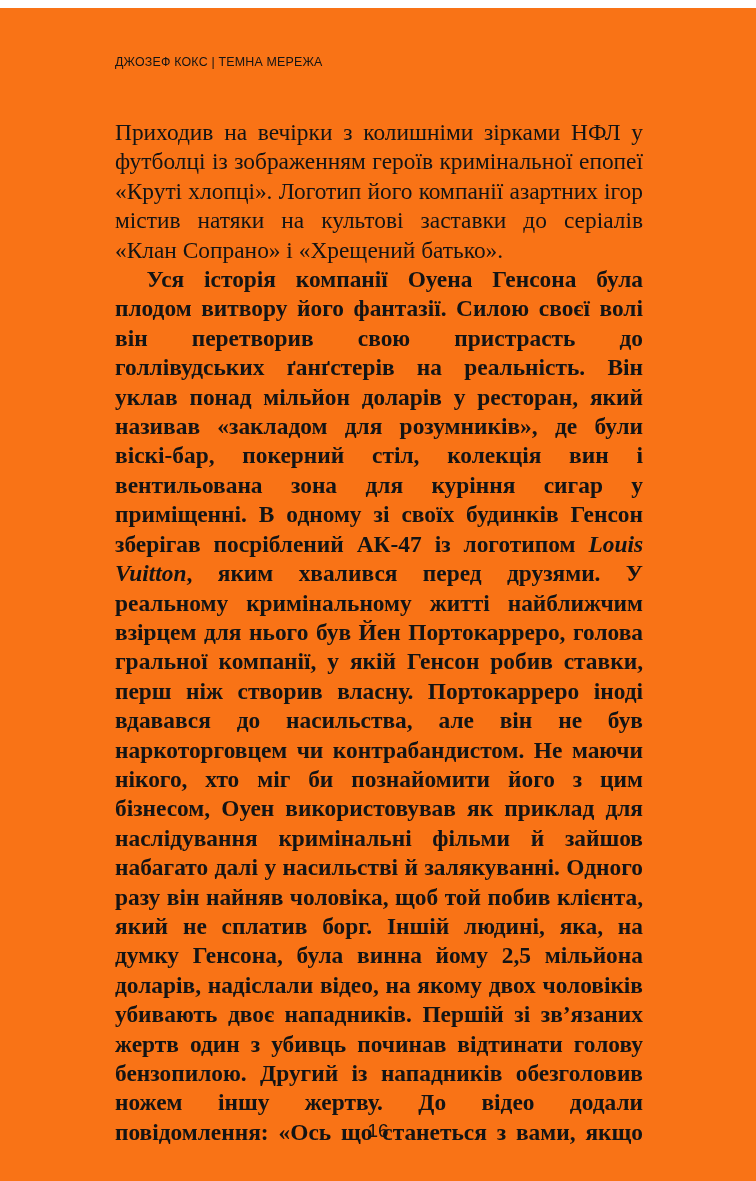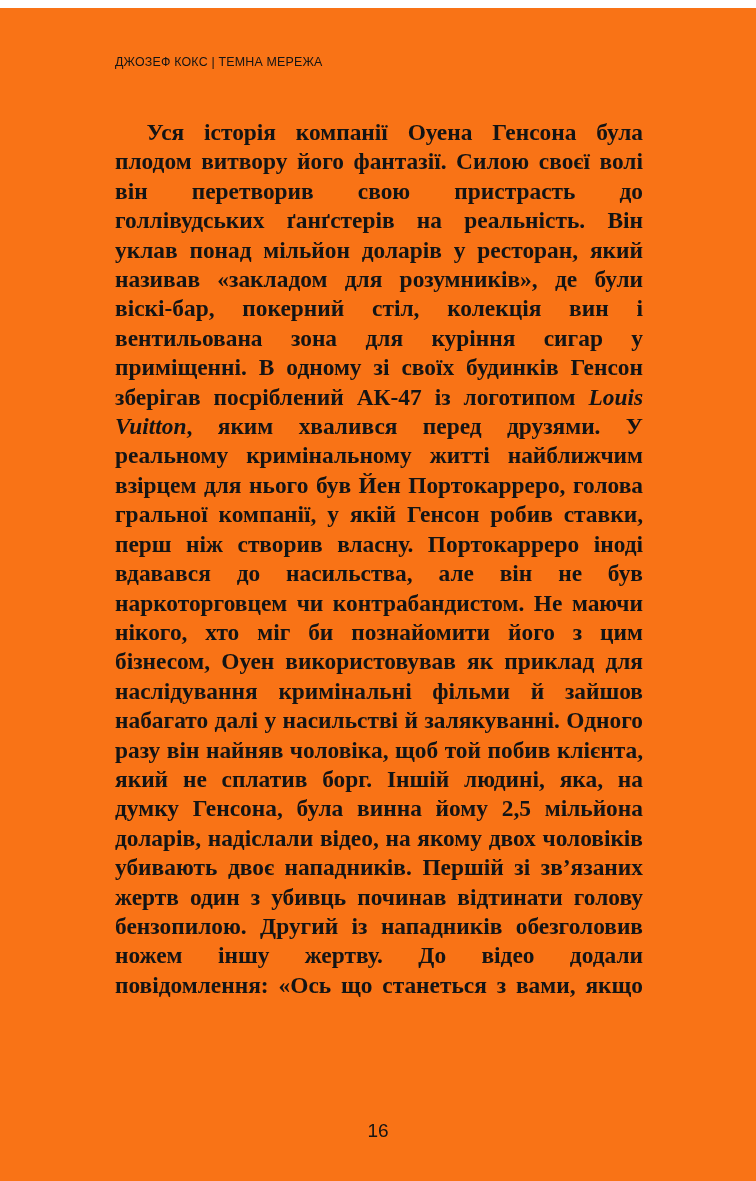--- a/index.html
+++ b/index.html
@@ -82,6 +82,7 @@
 
   <div class="body-column">
 
+    <p class="para">Приходив на вечірки з колишніми зірками НФЛ у футболці із зображенням героїв кримінальної епопеї «Круті хлопці». Логотип його компанії азартних ігор містив натяки на культові заставки до серіалів «Клан Сопрано» і «Хрещений батько».</p>
 
     <p class="para indent"><span>Уся історія компанії Оуена Генсона була плодом витвору його фантазії. Силою своєї волі він перетворив свою пристрасть до голлівудських ґанґстерів на реальність. Він уклав понад мільйон доларів у ресторан, який називав «закладом для розумників», де були віскі-бар, покерний стіл, колекція вин і вентильована зона для куріння сигар у приміщенні. В одному зі своїх будинків Генсон зберігав посріблений АК-47 із логотипом </span><em class="title-italic">Louis Vuitton</em><span>, яким хвалився перед друзями. У реальному кримінальному житті найближчим взірцем для нього був Йен Портокарреро, голова гральної компанії, у якій Генсон робив ставки, перш ніж створив власну. Портокарреро іноді вдавався до насильства, але він не був наркоторговцем чи контрабандистом. Не маючи нікого, хто міг би познайомити його з цим бізнесом, Оуен використовував як приклад для наслідування кримінальні фільми й зайшов набагато далі у насильстві й залякуванні. Одного разу він найняв чоловіка, щоб той побив клієнта, який не сплатив борг. Іншій людині, яка, на думку Генсона, була винна йому 2,5 мільйона доларів, надіслали відео, на якому двох чоловіків убивають двоє нападників. Першій зі зв’язаних жертв один з убивць починав відтинати голову бензопилою. Другий із нападників обезголовив ножем іншу жертву. До відео додали повідомлення: «Ось що станеться з вами, якщо</span><span class="force-justify-last" aria-hidden="true"></span></p>
 

